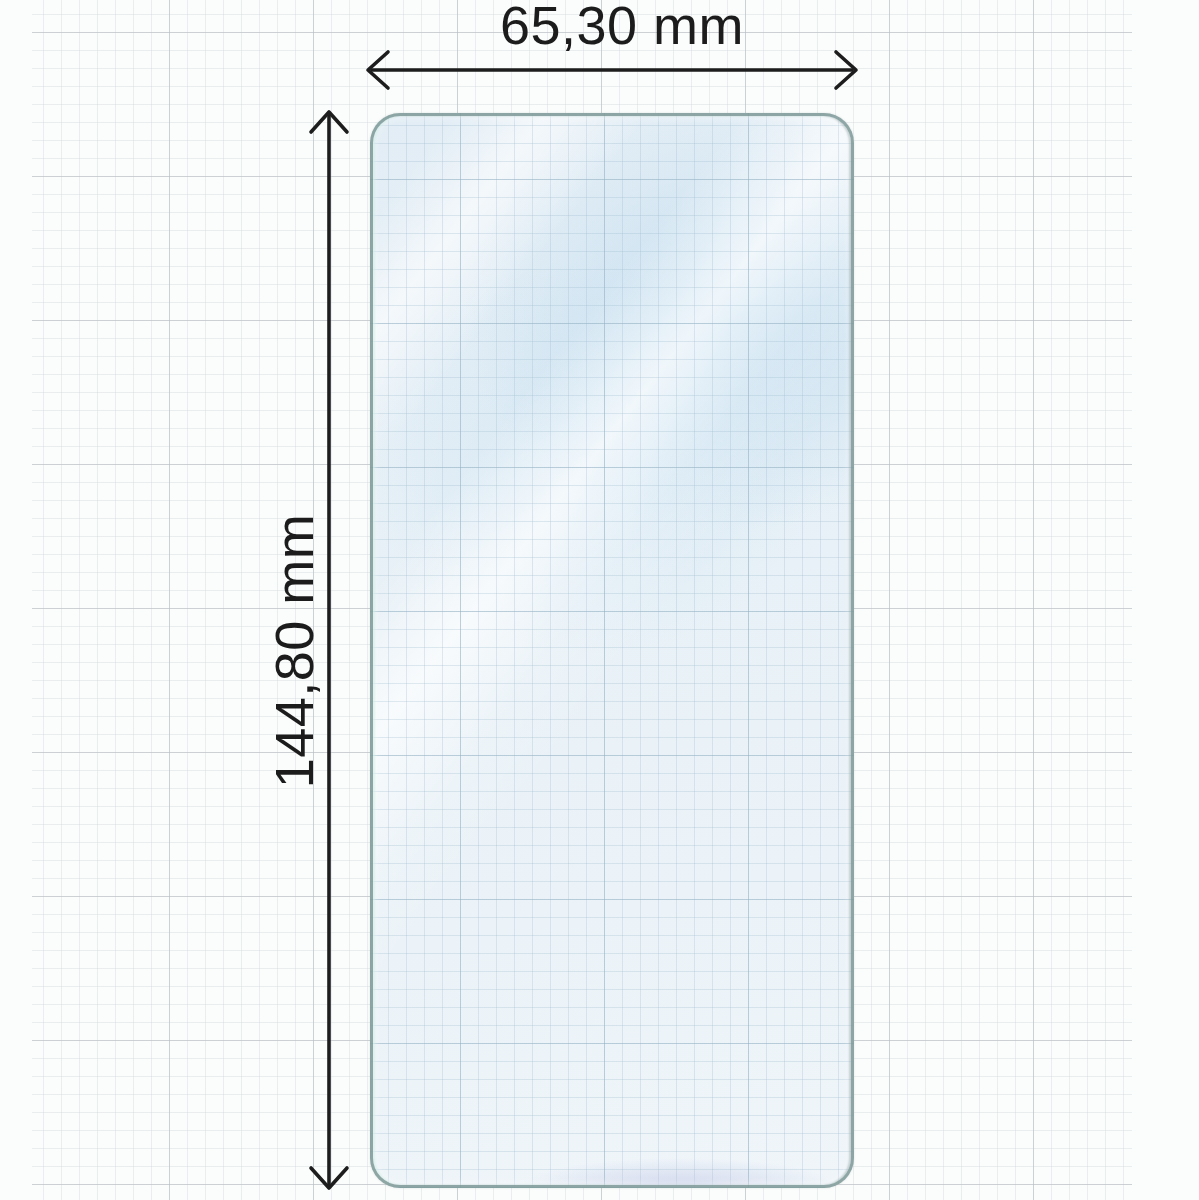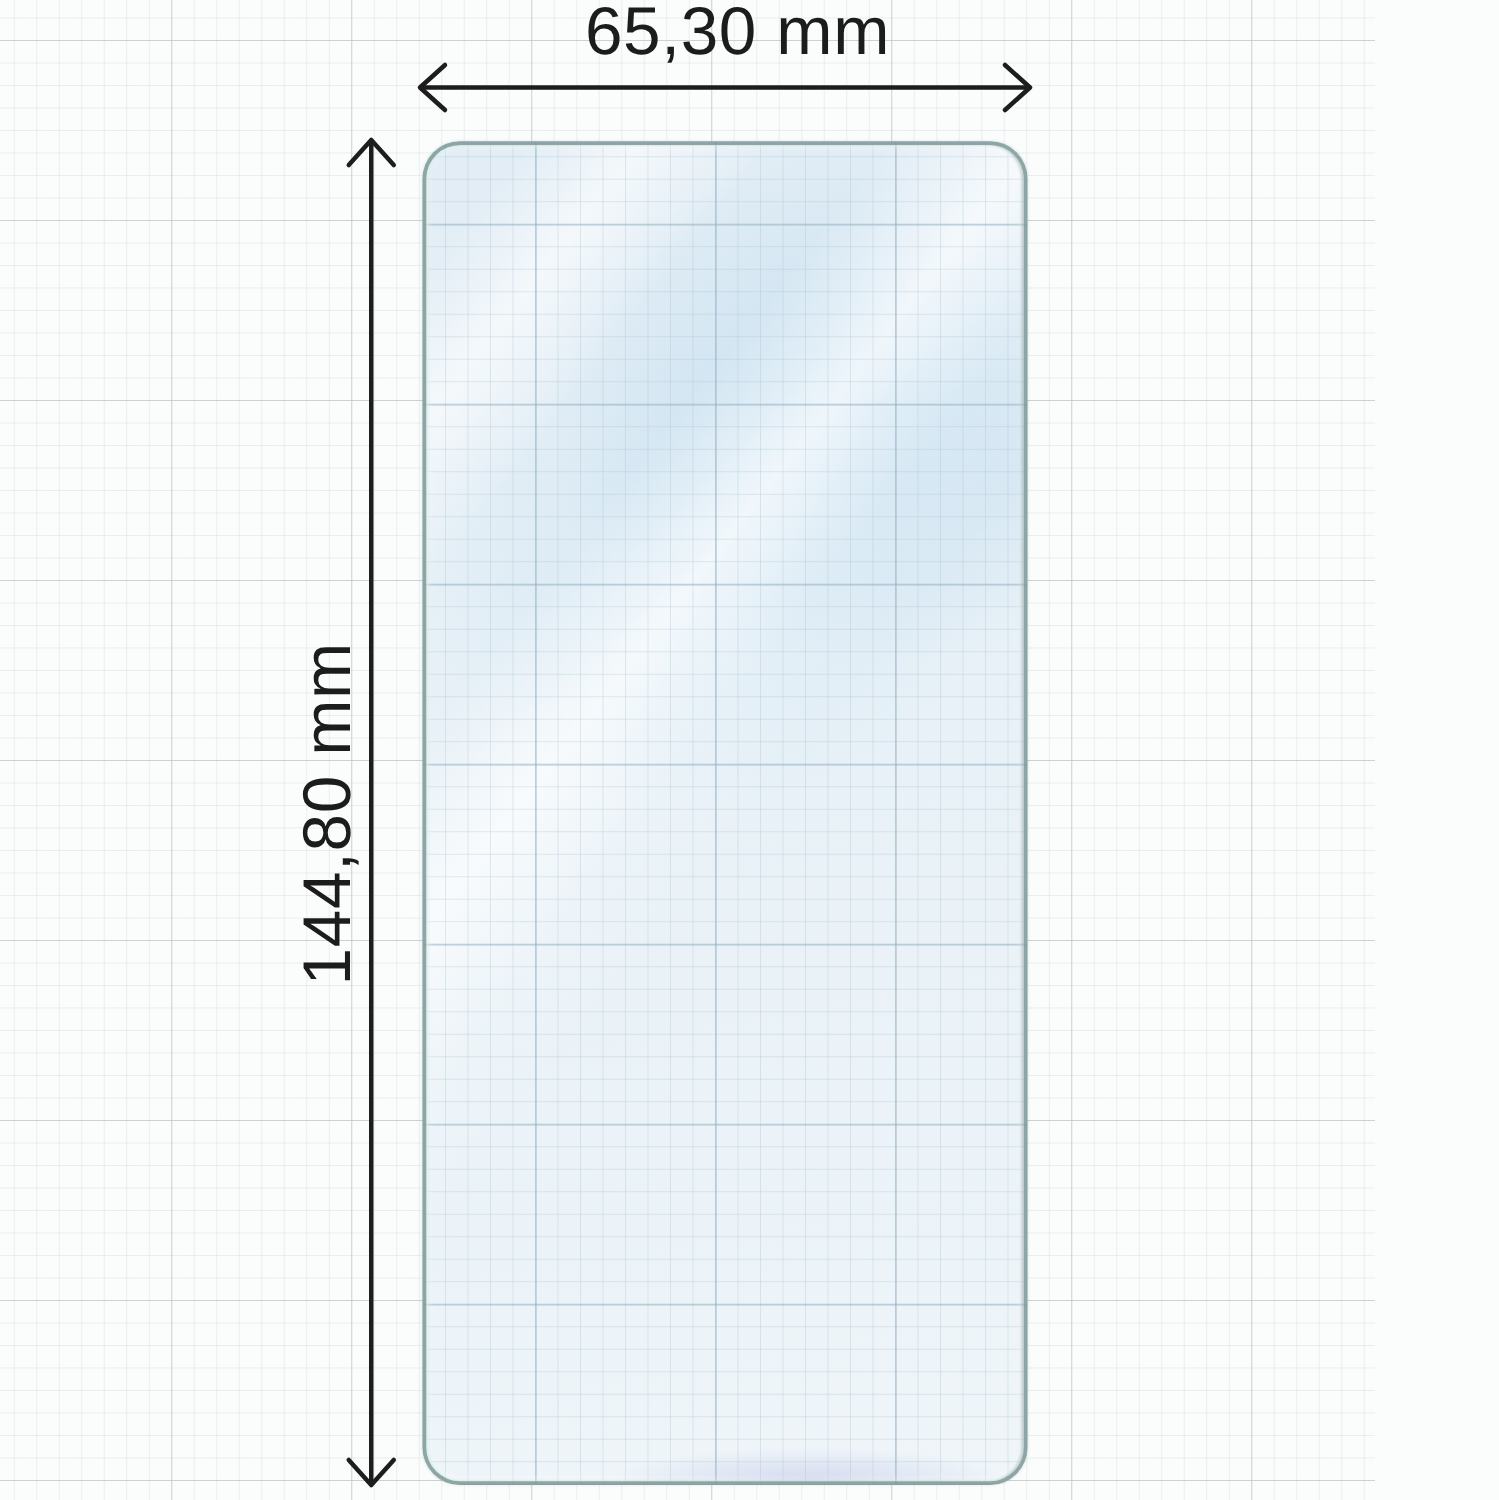--- a/index.html
+++ b/index.html
@@ -17,6 +17,7 @@
     width: 1100px;
     height: 1200px;
     overflow: hidden;
+    margin-left: 32px;
   }
   
   .paper-grid {

